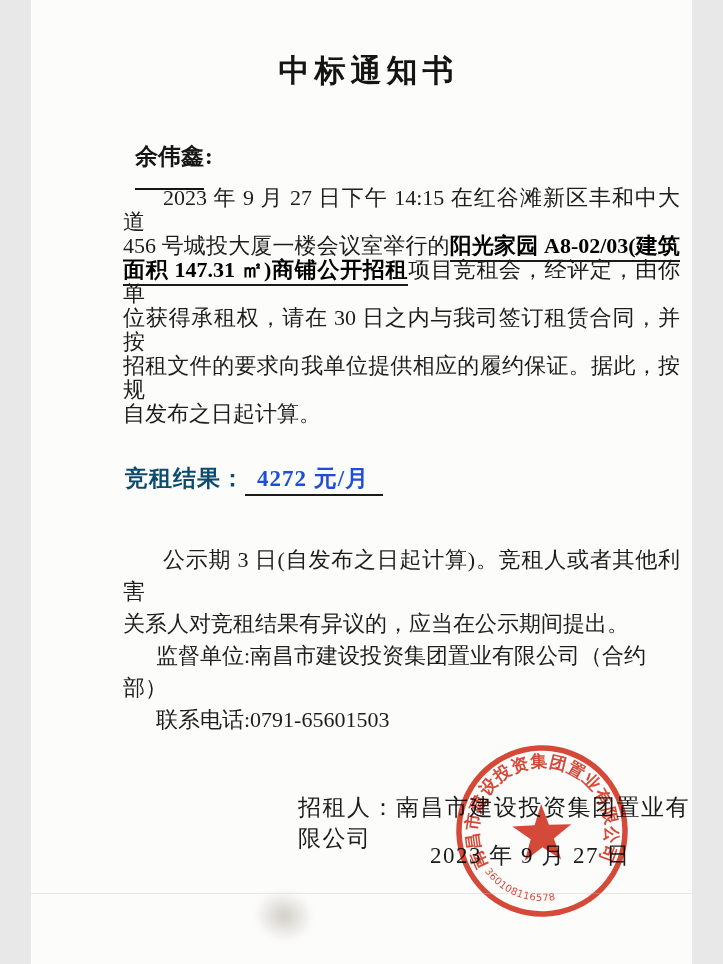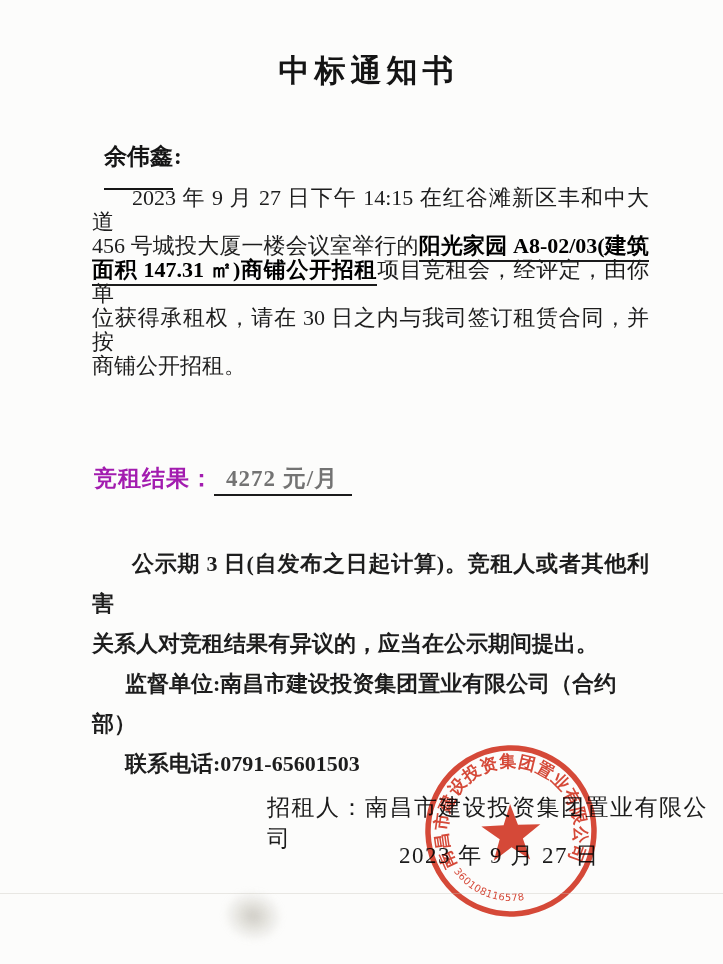--- a/index.html
+++ b/index.html
@@ -6,7 +6,7 @@
   body { background:#e8e8e8; }
   .page {
     position:relative;
-    width:723px; height:964px;
+    width:661px; height:964px;
     margin:0 auto;
     background:#fcfcfb;
     overflow:hidden;

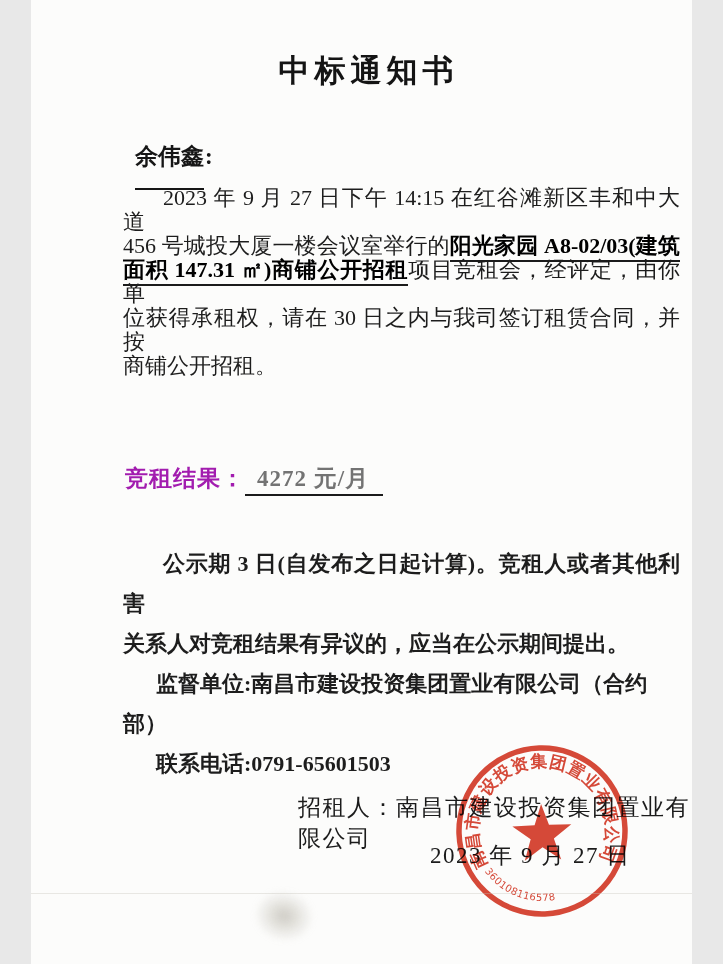--- a/index.html
+++ b/index.html
@@ -100,6 +100,7 @@
       <div class="tline justify"><span>456 号城投大厦一楼会议室举行的</span><span class="bold-underline">阳光家园 A8-02/03(建筑</span></div>
       <div class="tline justify"><span class="bold-underline">面积 147.31 ㎡)商铺公开招租</span><span>项目竞租会，经评定，由你单</span></div>
       <div class="tline justify"><span>位获得承租权，请在 30 日之内与我司签订租赁合同，并按</span></div>
+      <div class="tline justify"><span>招租文件的要求向我单位提供相应的履约保证。据此，按规</span></div>
       <div class="tline"><span>商铺公开招租。</span></div>
     </div>
 

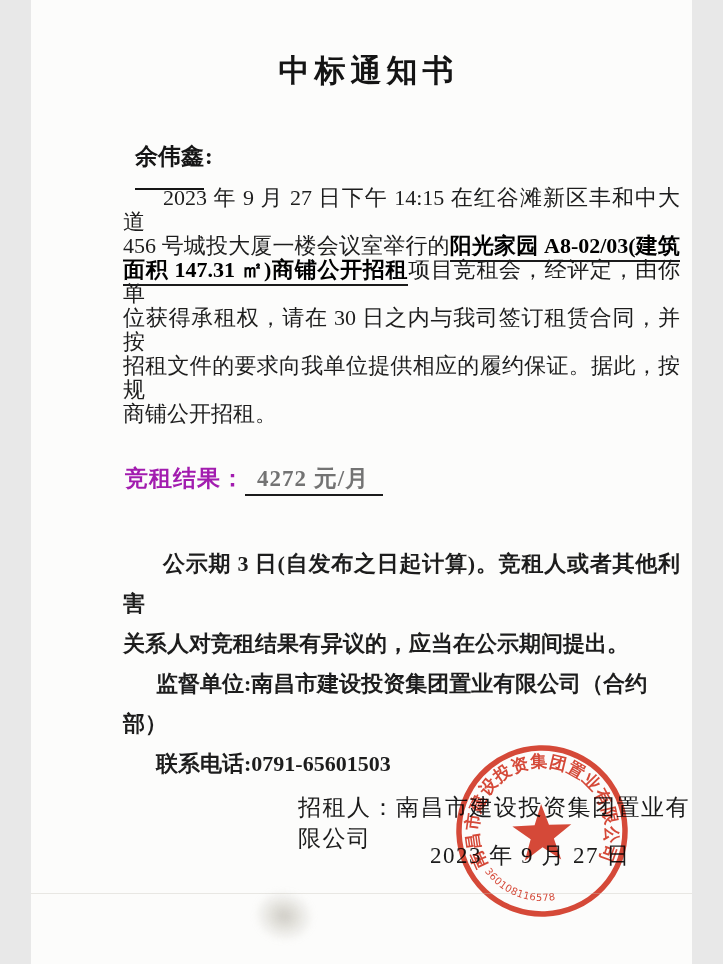--- a/index.html
+++ b/index.html
@@ -101,7 +101,7 @@
       <div class="tline justify"><span class="bold-underline">面积 147.31 ㎡)商铺公开招租</span><span>项目竞租会，经评定，由你单</span></div>
       <div class="tline justify"><span>位获得承租权，请在 30 日之内与我司签订租赁合同，并按</span></div>
       <div class="tline justify"><span>招租文件的要求向我单位提供相应的履约保证。据此，按规</span></div>
-      <div class="tline"><span>商铺公开招租。</span></div>
+      <div class="tline"><span>自发布之日起计算。</span></div>
     </div>
 
   <div class="result-line">

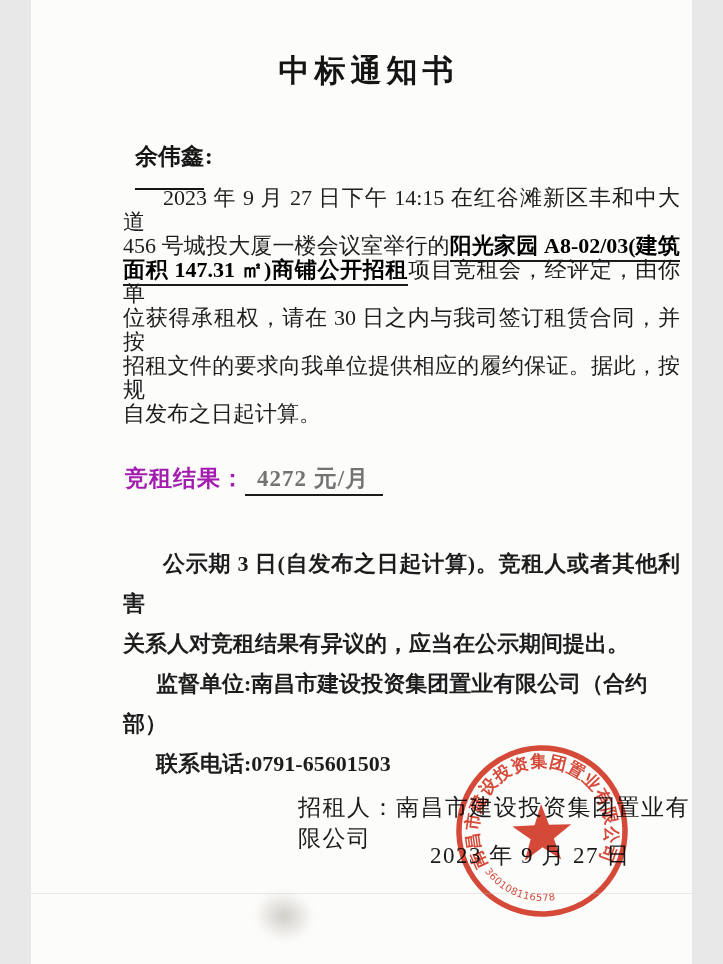--- a/index.html
+++ b/index.html
@@ -46,7 +46,7 @@
     position:absolute; left:94px; top:464px;
     font-size:23px; line-height:30px;
   }
-  .result-label { font-weight:700; color:#a21caf; letter-spacing:1px; }
+  .result-label { font-weight:700; color:#0c4a6e; letter-spacing:1px; }
   .result-value {
     font-weight:700; color:#737373;
     border-bottom:2.5px solid #1b1b1b;

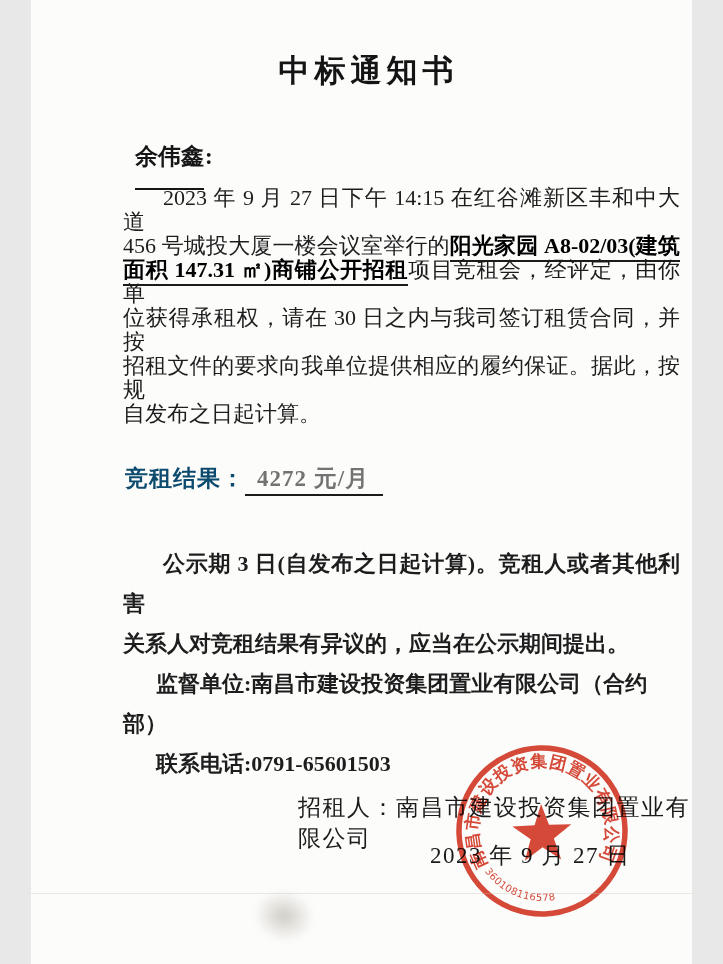--- a/index.html
+++ b/index.html
@@ -48,7 +48,7 @@
   }
   .result-label { font-weight:700; color:#0c4a6e; letter-spacing:1px; }
   .result-value {
-    font-weight:700; color:#737373;
+    font-weight:700; color:#1d4ed8;
     border-bottom:2.5px solid #1b1b1b;
     padding:0 14px 3px 12px;
     letter-spacing:1px;

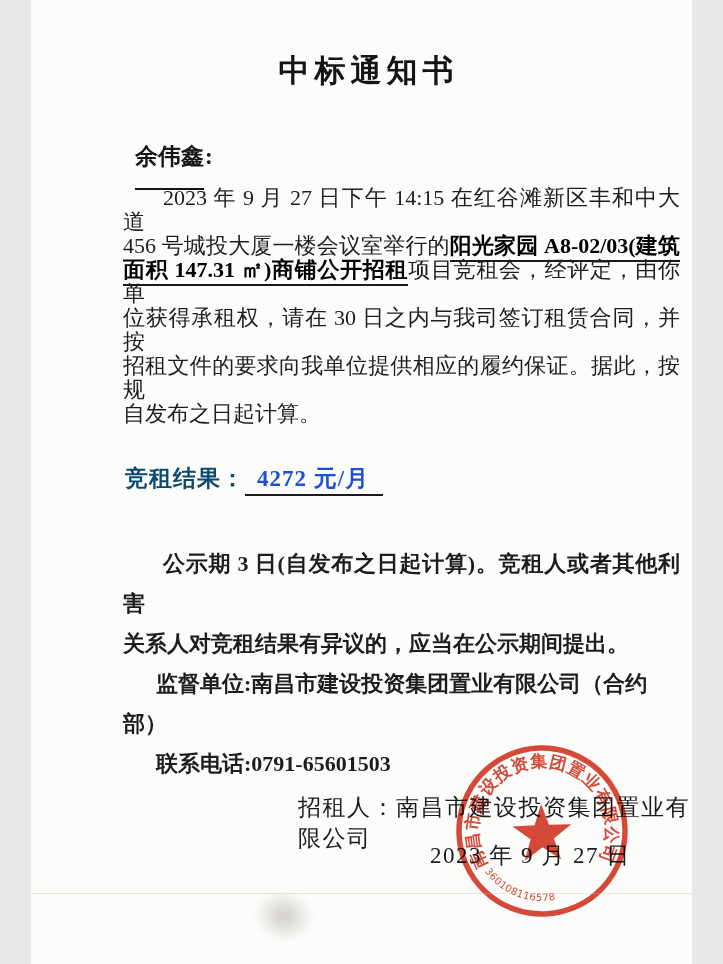--- a/index.html
+++ b/index.html
@@ -31,7 +31,7 @@
   #para1 { top:186px; }
   #para1 .tline { line-height:24px; }
   #notice { top:544px; }
-  #notice .tline { line-height:40px;font-weight:bold; }
+  #notice .tline { line-height:32px; }
 
   .tline { font-size:22px; color:#1d1d1d; white-space:normal; }
   .tline.justify { text-align:justify; text-align-last:justify; }

